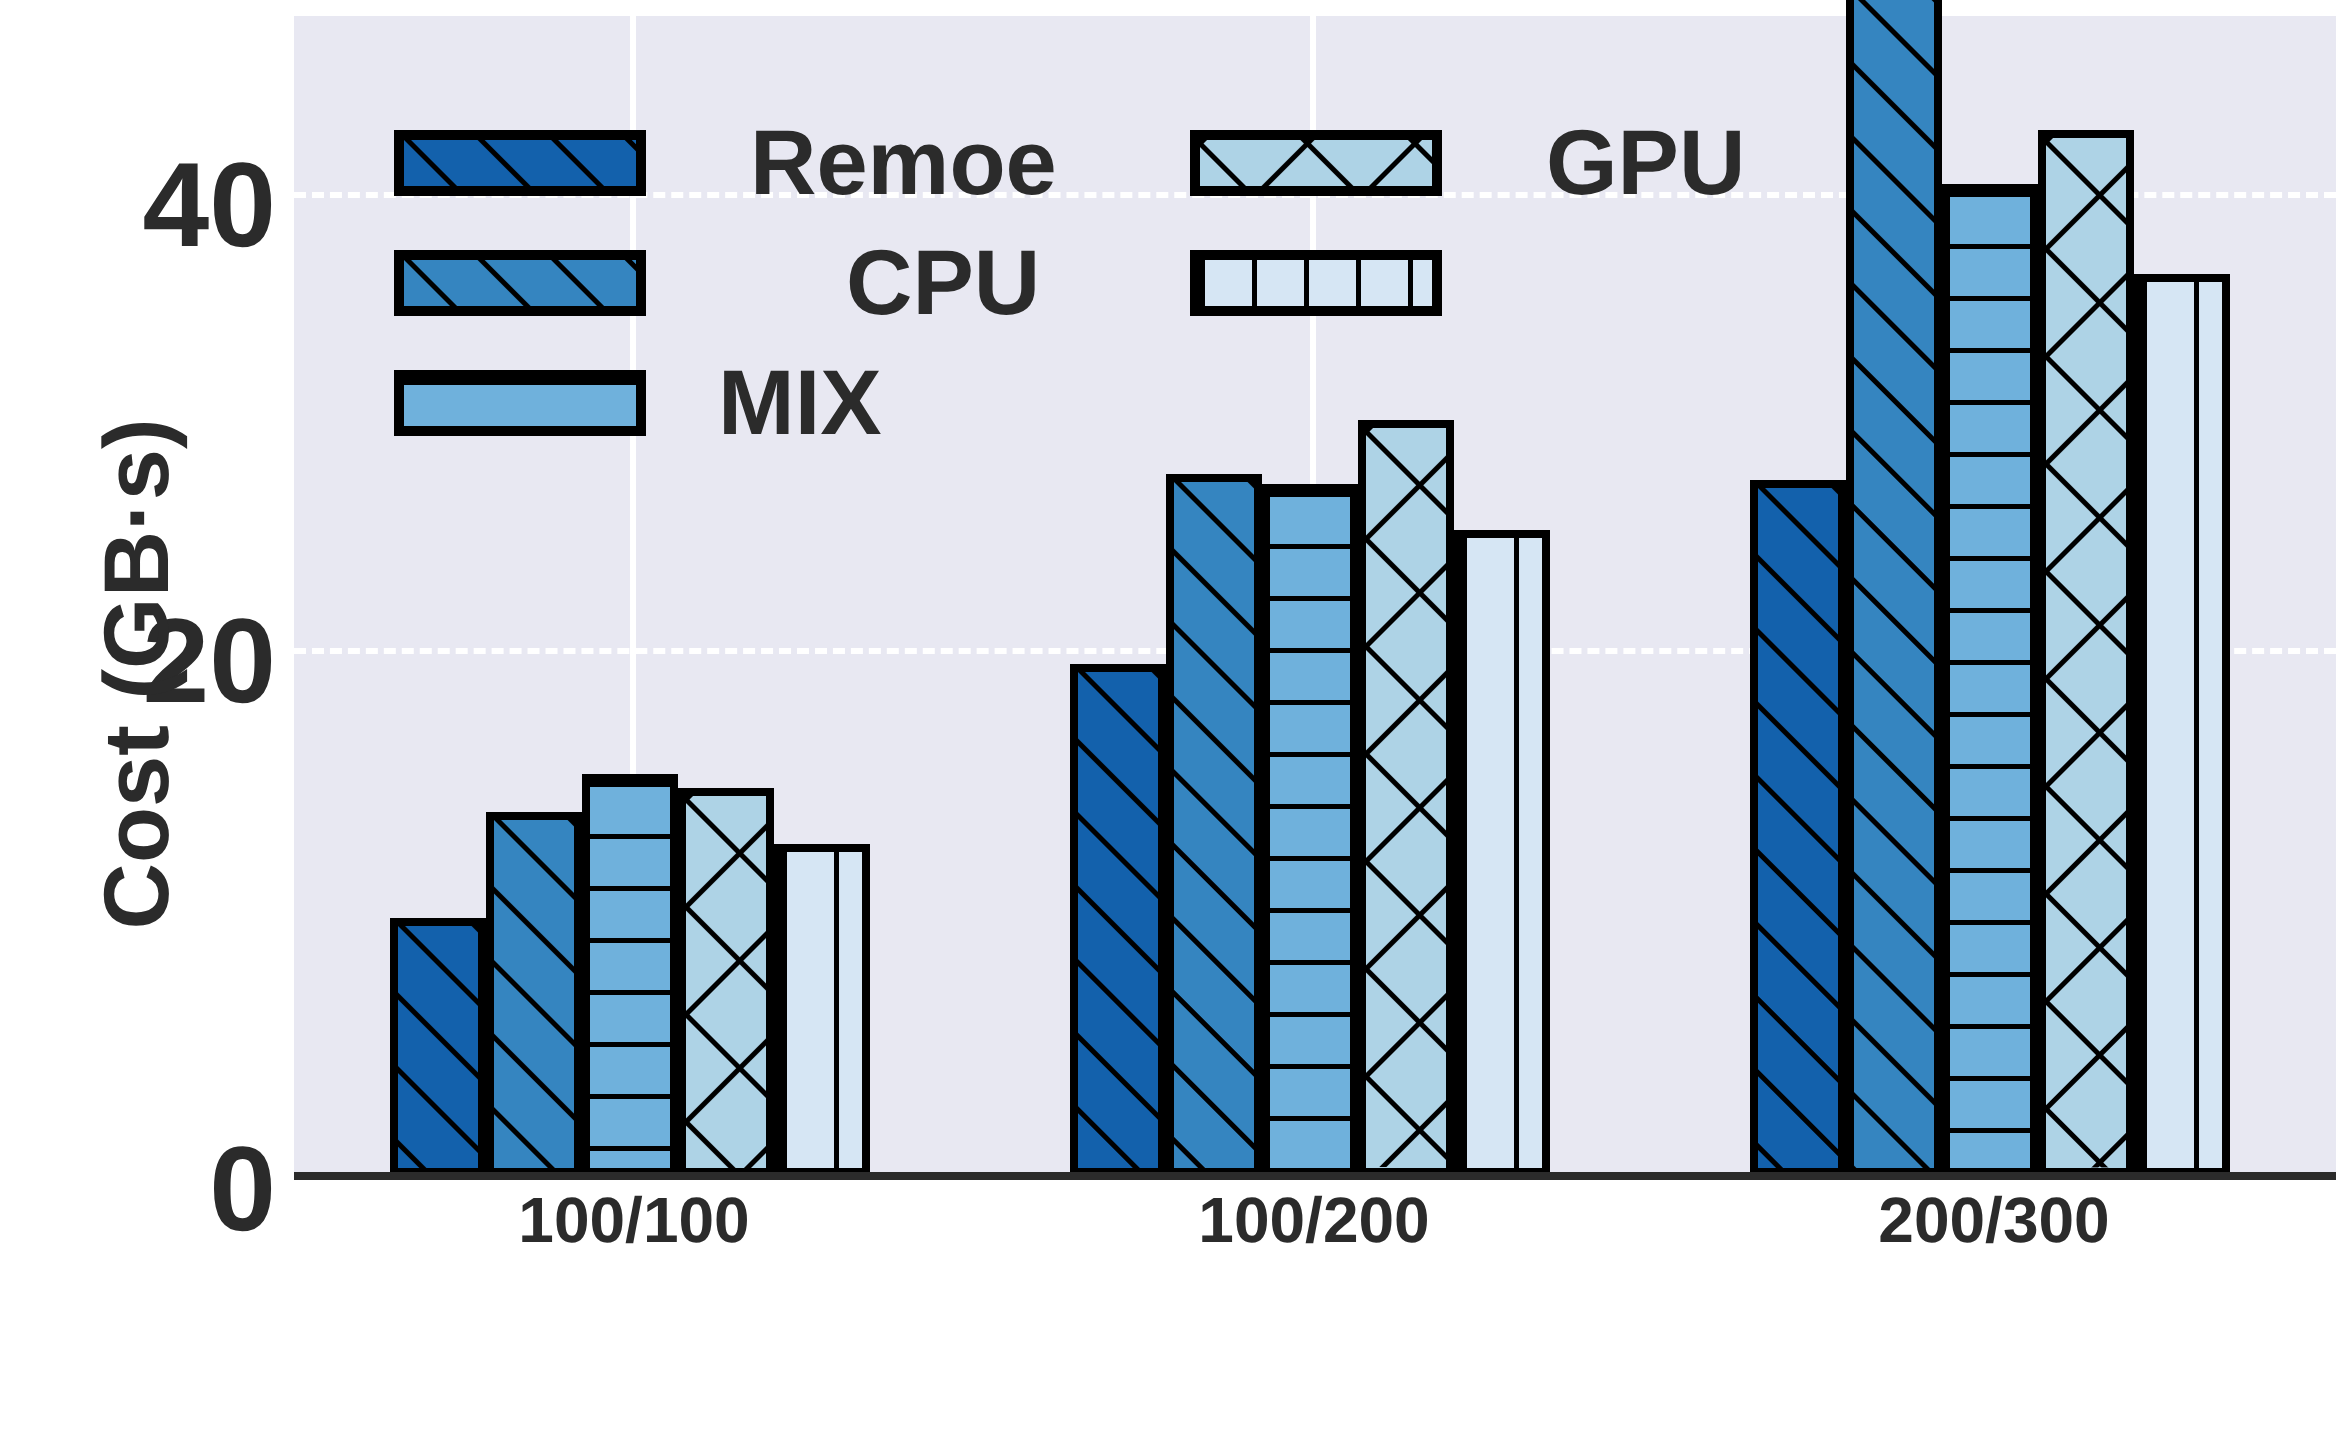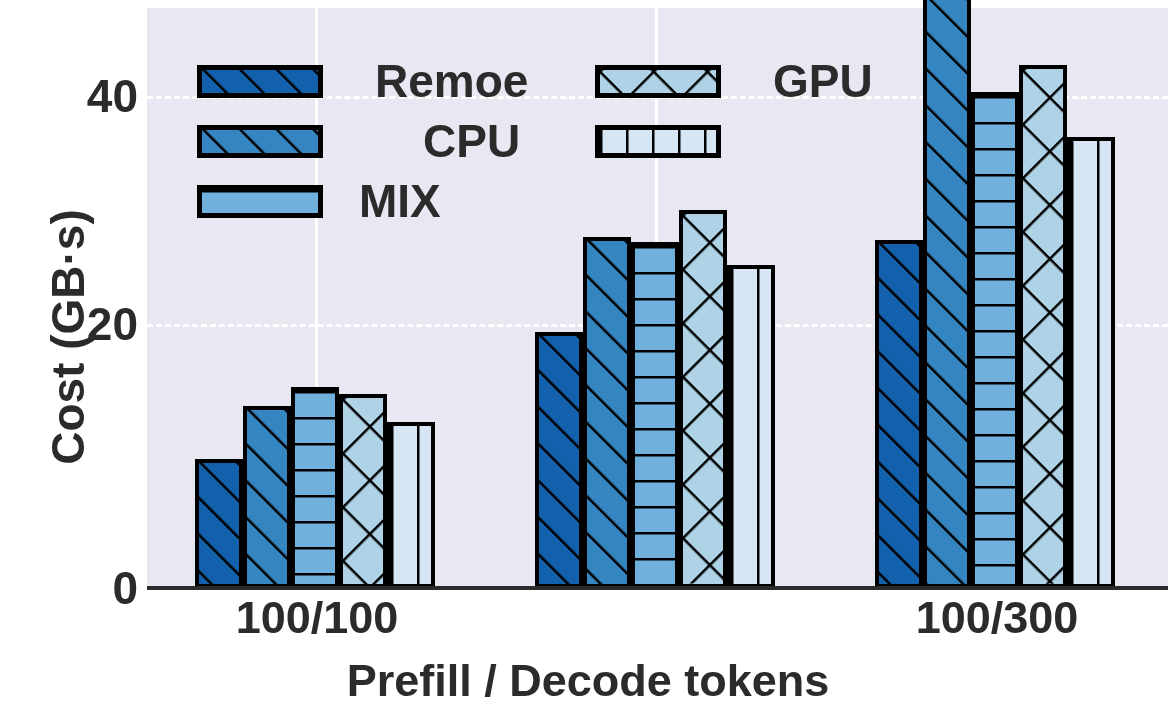--- a/index.html
+++ b/index.html
@@ -29,7 +29,7 @@
     background:#2b2b2b;
   }
   .ytick-wrap{position:absolute;left:0;width:138px;text-align:right;
-    color:#2b2b2b;font-weight:bold;font-size:46px;line-height:1;}
+    color:#2b2b2b;font-weight:bold;font-size:60px;line-height:1;}
   #ylabel{
     position:absolute;
     left:-212px; top:310px;

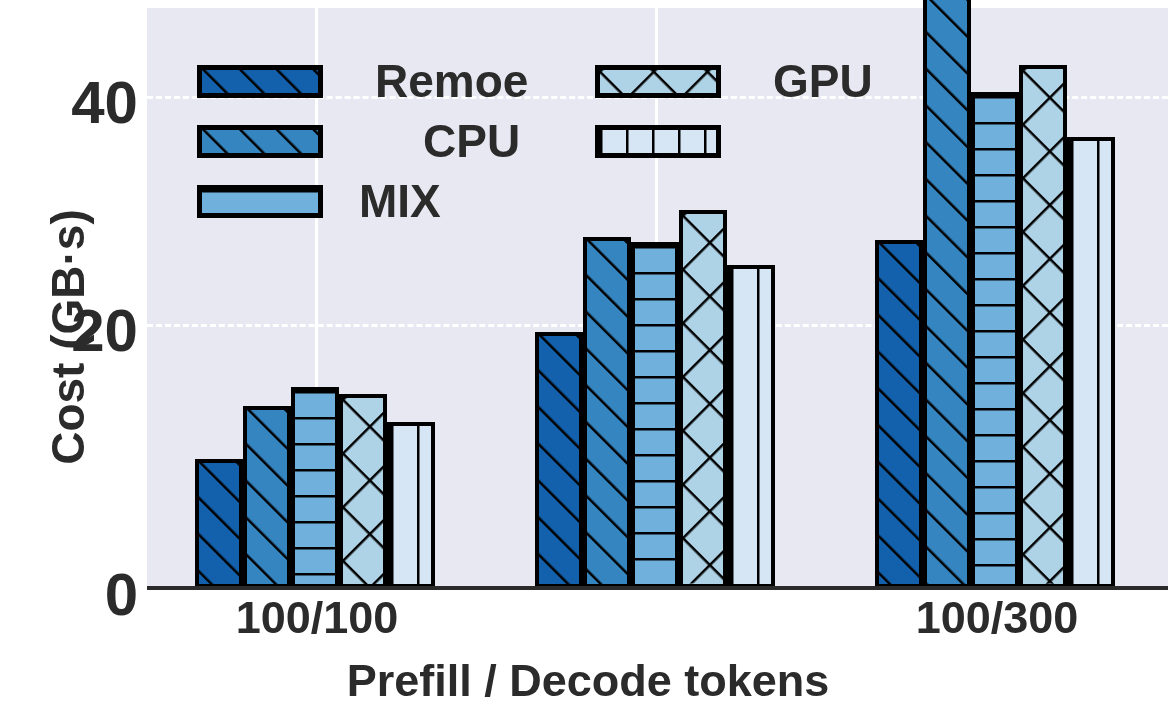--- a/index.html
+++ b/index.html
@@ -42,7 +42,7 @@
   }
   .xtick{
     position:absolute;top:592px;
-    color:#2b2b2b;font-weight:bold;font-size:45px;
+    color:#2b2b2b;font-weight:bold;font-size:32px;
     text-align:center;white-space:nowrap;
   }
   #xlabel{

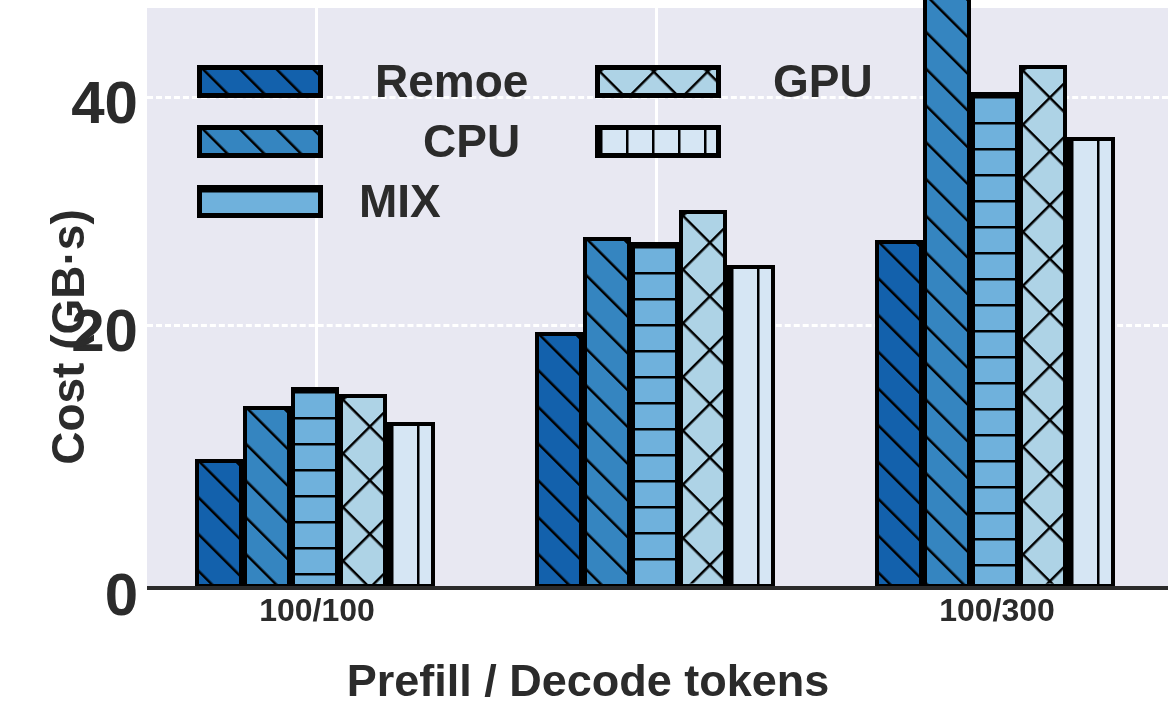--- a/index.html
+++ b/index.html
@@ -224,6 +224,7 @@
   <div id="baseline"></div>
 
   <div class="xtick" style="left:147px;width:340px;">100/100</div>
+  <div class="xtick" style="left:487px;width:340px;">100/200</div>
   <div class="xtick" style="left:827px;width:340px;">100/300</div>
 
   <div id="xlabel">Prefill / Decode tokens</div>

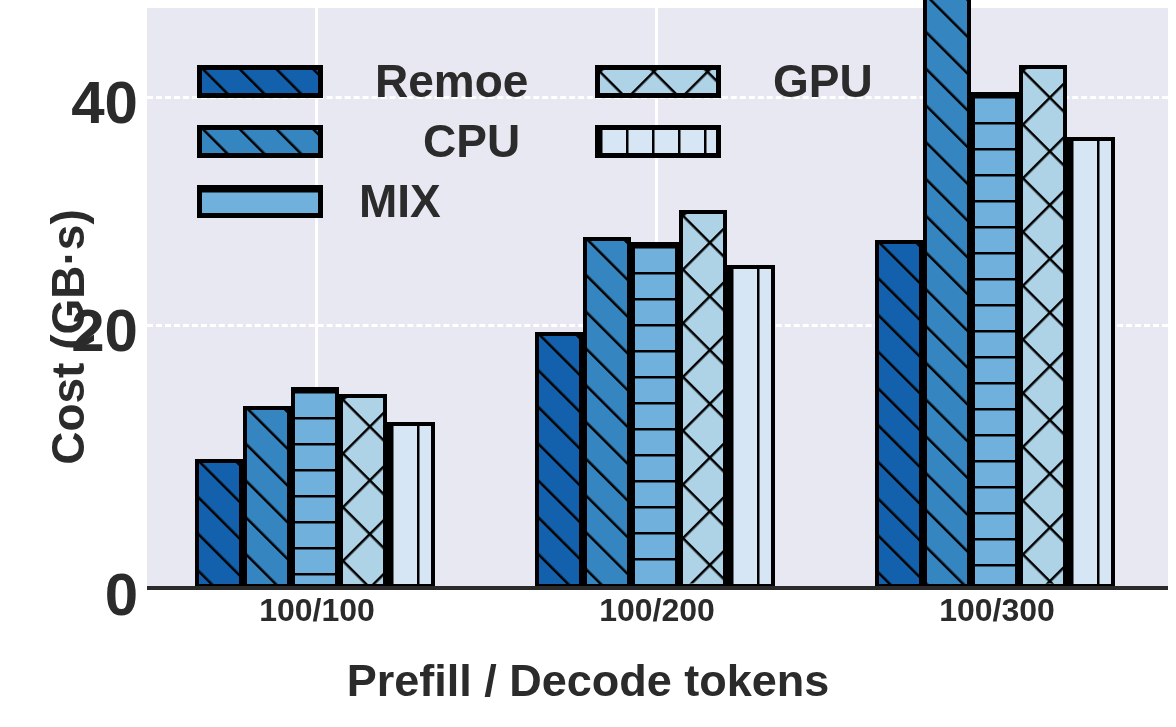--- a/index.html
+++ b/index.html
@@ -225,7 +225,7 @@
 
   <div class="xtick" style="left:147px;width:340px;">100/100</div>
   <div class="xtick" style="left:487px;width:340px;">100/200</div>
-  <div class="xtick" style="left:827px;width:340px;">100/300</div>
+  <div class="xtick" style="left:827px;width:340px;">200/300</div>
 
   <div id="xlabel">Prefill / Decode tokens</div>
 </div>

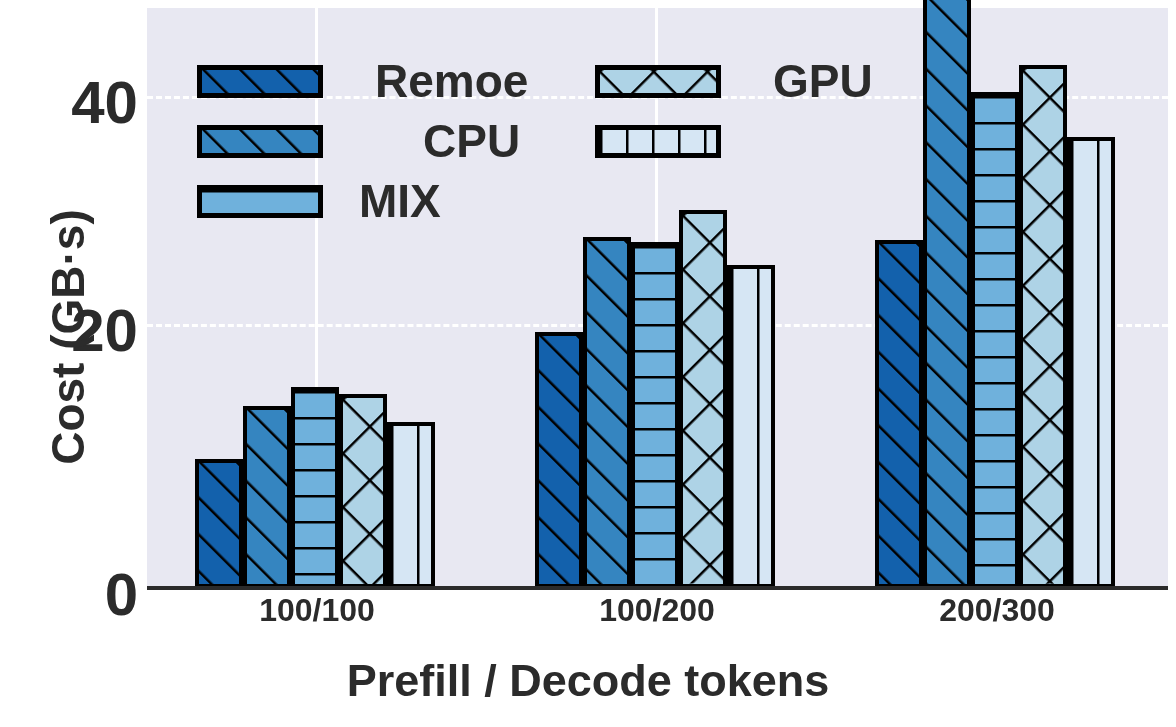--- a/index.html
+++ b/index.html
@@ -227,7 +227,6 @@
   <div class="xtick" style="left:487px;width:340px;">100/200</div>
   <div class="xtick" style="left:827px;width:340px;">200/300</div>
 
-  <div id="xlabel">Prefill / Decode tokens</div>
 </div>
 
 </body></html>

